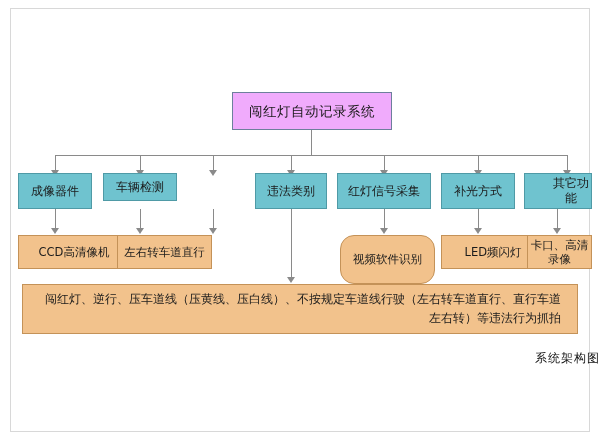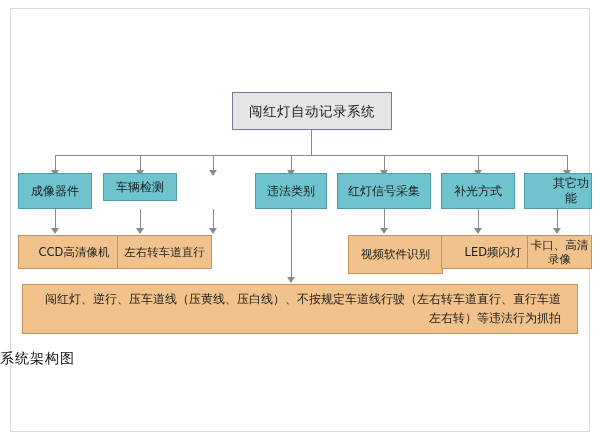--- a/index.html
+++ b/index.html
@@ -41,7 +41,7 @@
     color: #1b1b1b;
   }
   .root {
-    background: #e5e5e5;
+    background: #f0abfc;
     border-color: #6d7f9c;
     font-size: 13.5px;
     letter-spacing: 0.5px;

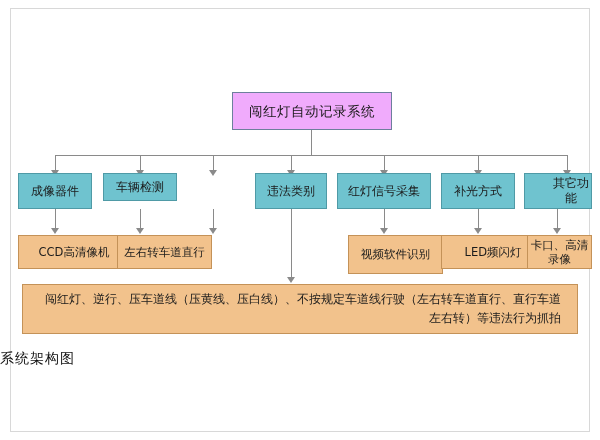--- a/index.html
+++ b/index.html
@@ -136,7 +136,7 @@
 
   <div class="node orange" style="left:18px; top:235px; width:112px; height:34px;">CCD高清像机</div>
   <div class="node orange" style="left:117px; top:235px; width:95px; height:34px;">左右转车道直行</div>
-  <div class="node orange" style="left:348px; top:235px; width:95px; height:39px;">视频软件识别</div>
+  <div class="node orange" style="left:340px; top:235px; width:95px; height:49px;border-radius:14px;">视频软件识别</div>
   <div class="node orange" style="left:441px; top:235px; width:104px; height:34px;">LED频闪灯</div>
   <div class="node orange" style="left:527px; top:235px; width:65px; height:34px;">卡口、高清录像</div>
 

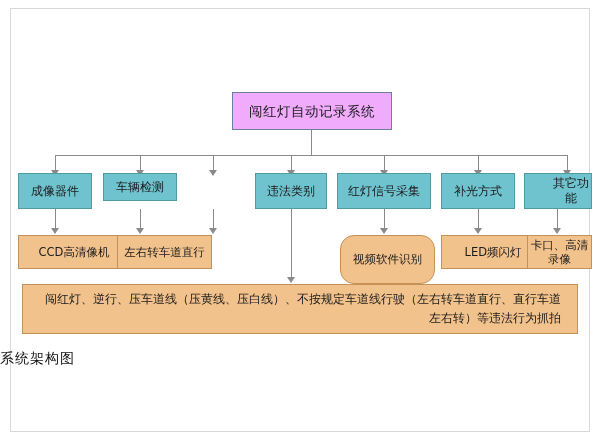--- a/index.html
+++ b/index.html
@@ -81,8 +81,8 @@
   .caption {
     position: absolute;
     width: 100%;
-    text-align: left;
-    font-size: 14px;
+    text-align: right;
+    font-size: 12px;
     color: #111111;
     letter-spacing: 1px;
   }

